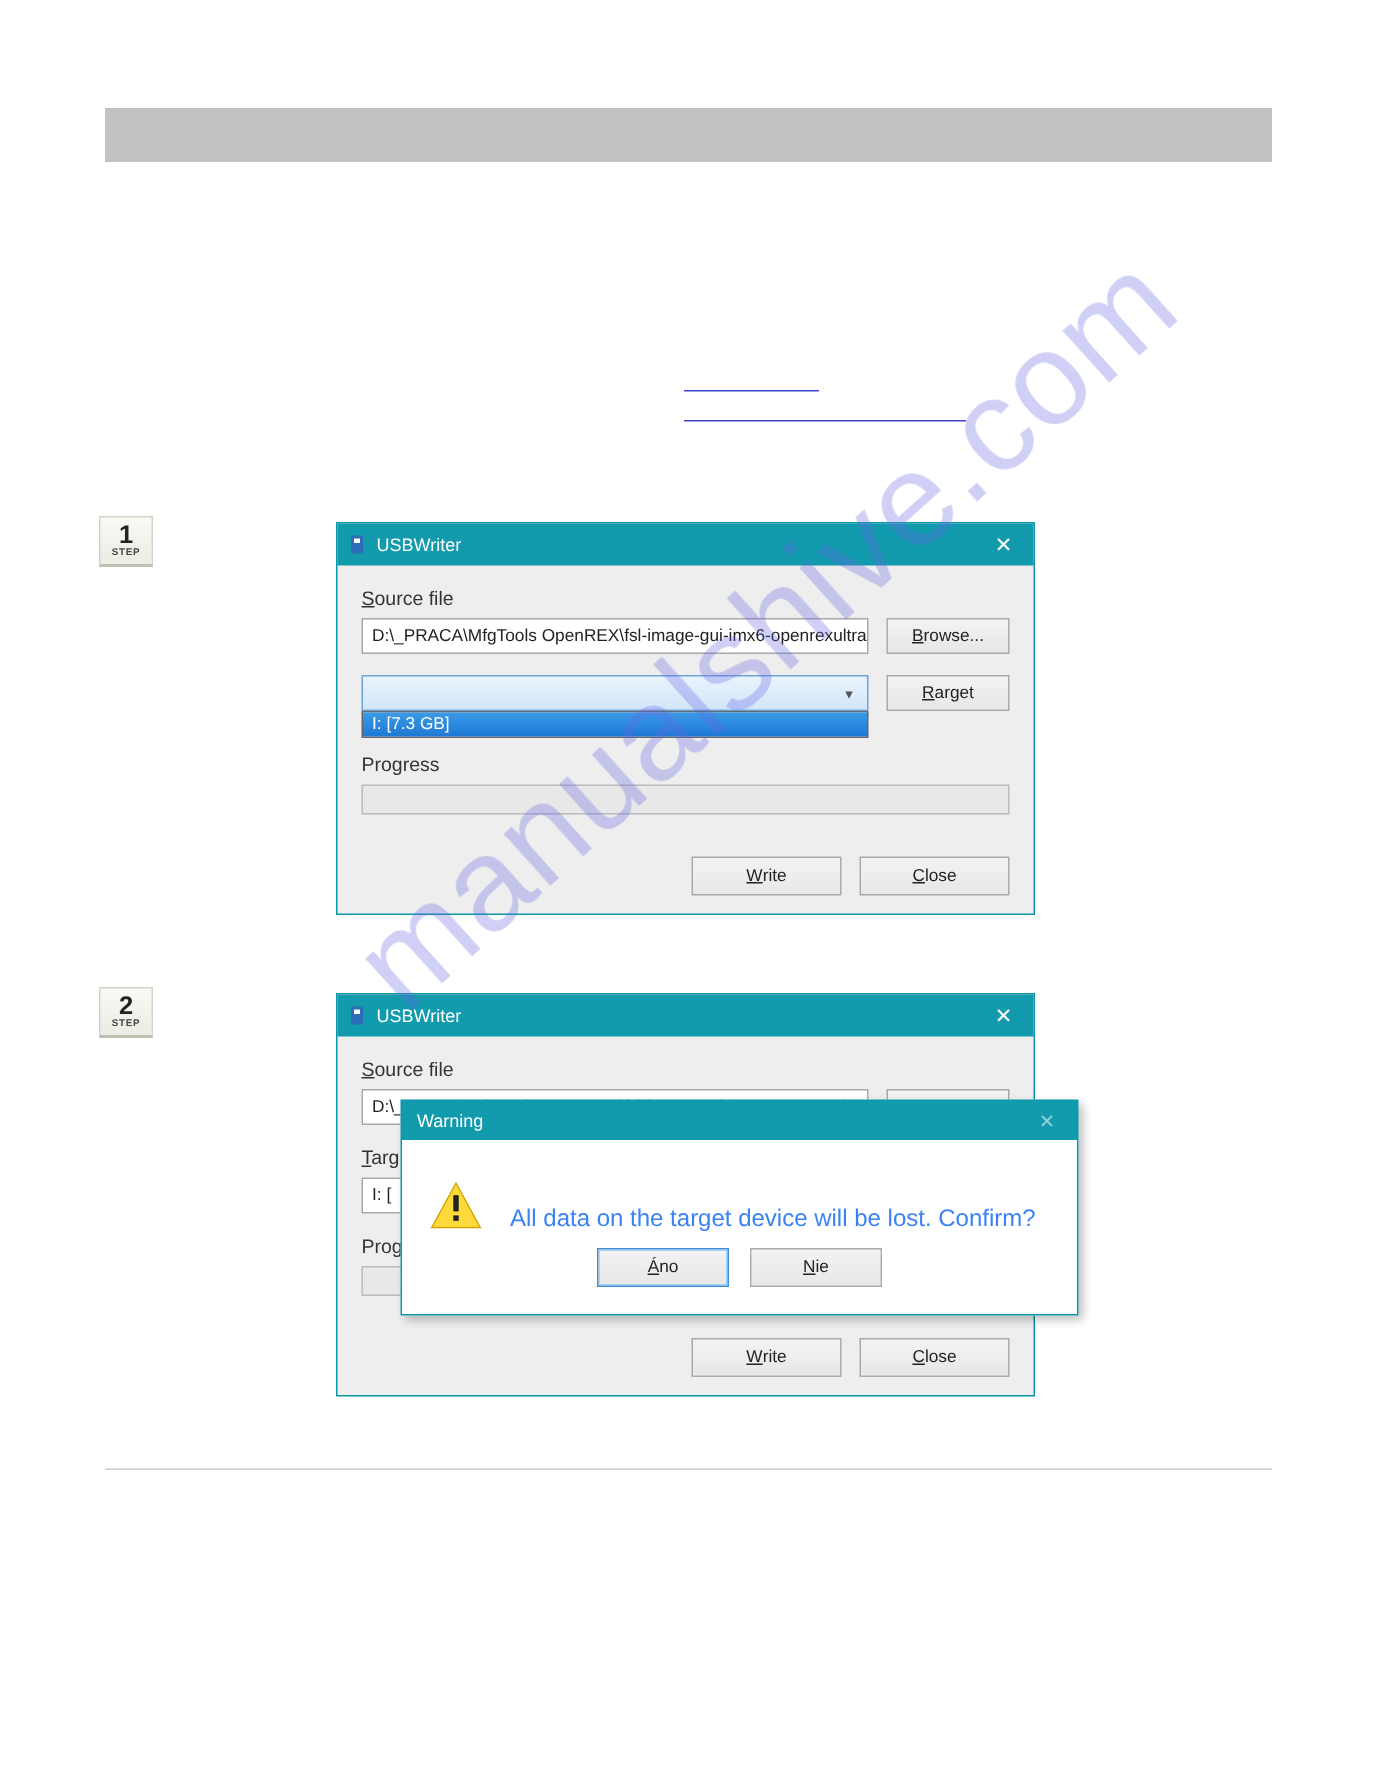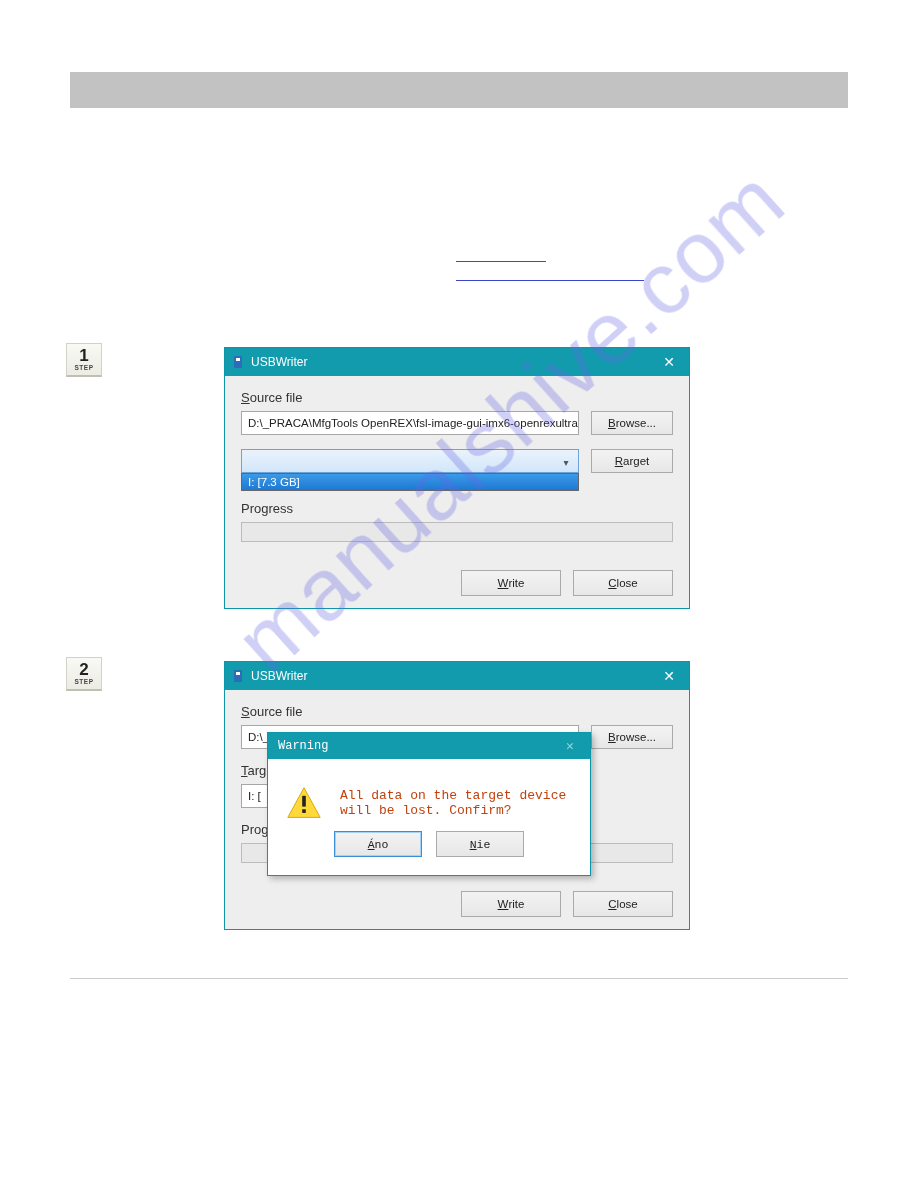--- a/index.html
+++ b/index.html
@@ -146,12 +146,11 @@
   
   .modal {
     position:absolute;
-    width: 324px;
+    width: 452px;
     border:1px solid #0d95a8;
     background:#fff;
     box-shadow: 3px 3px 6px rgba(0,0,0,0.25);
     z-index: 20;
-    font-family: Liberation Mono, monospace;
   }
   .modal-title {
     background:#129aad; color:#fff; height:26px;

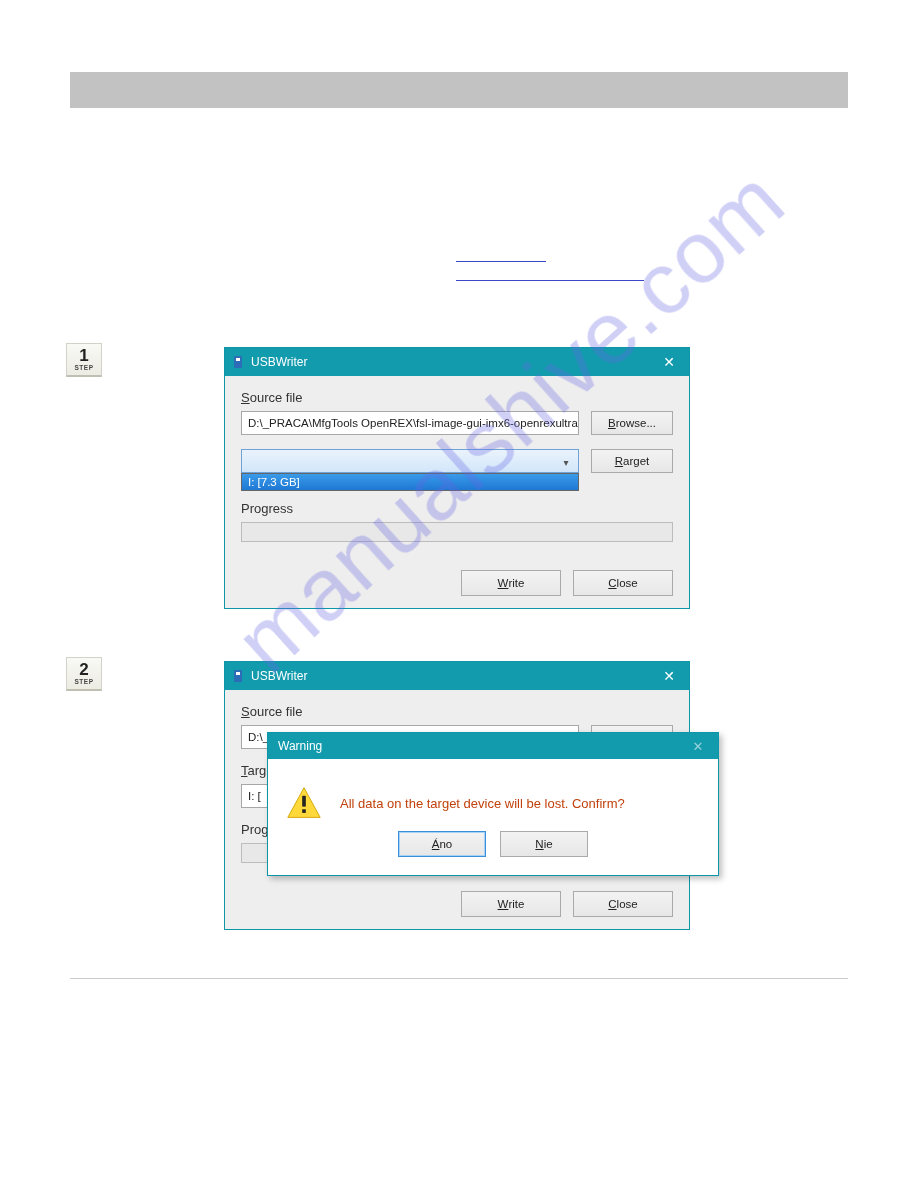--- a/index.html
+++ b/index.html
@@ -166,9 +166,9 @@
     cursor:pointer;
   }
   .modal-body {
-    display:flex; align-items:center;
+    display:flex; align-items:flex-end;
     padding: 26px 18px 10px 18px;
-    font-size: 13px; color:#c2410c;
+    font-size: 16px; color:#3b82f6;
   }
   .warn-icon { width:36px; height:36px; margin-right:18px; flex-shrink:0; }
   .modal-btns {

